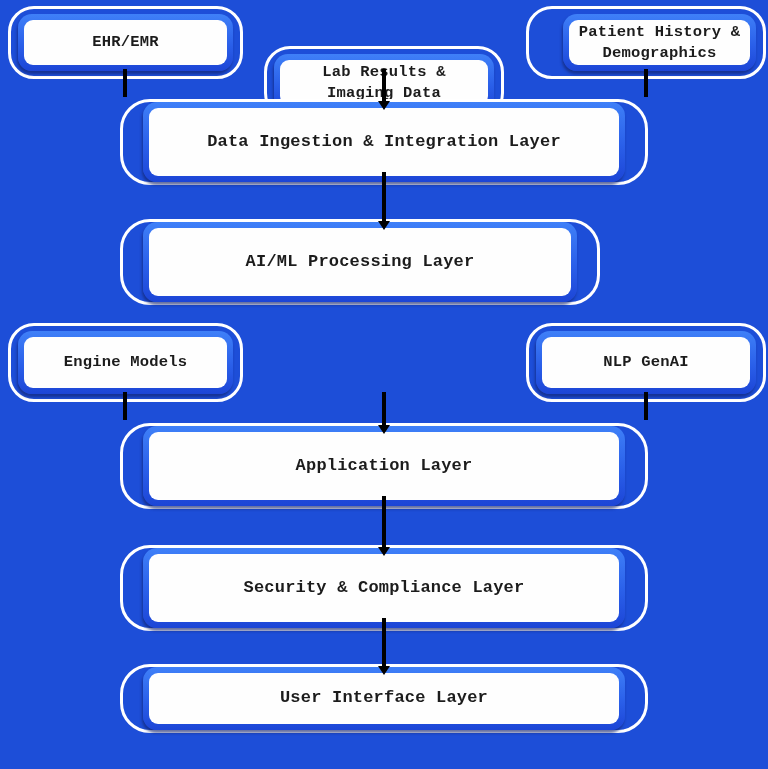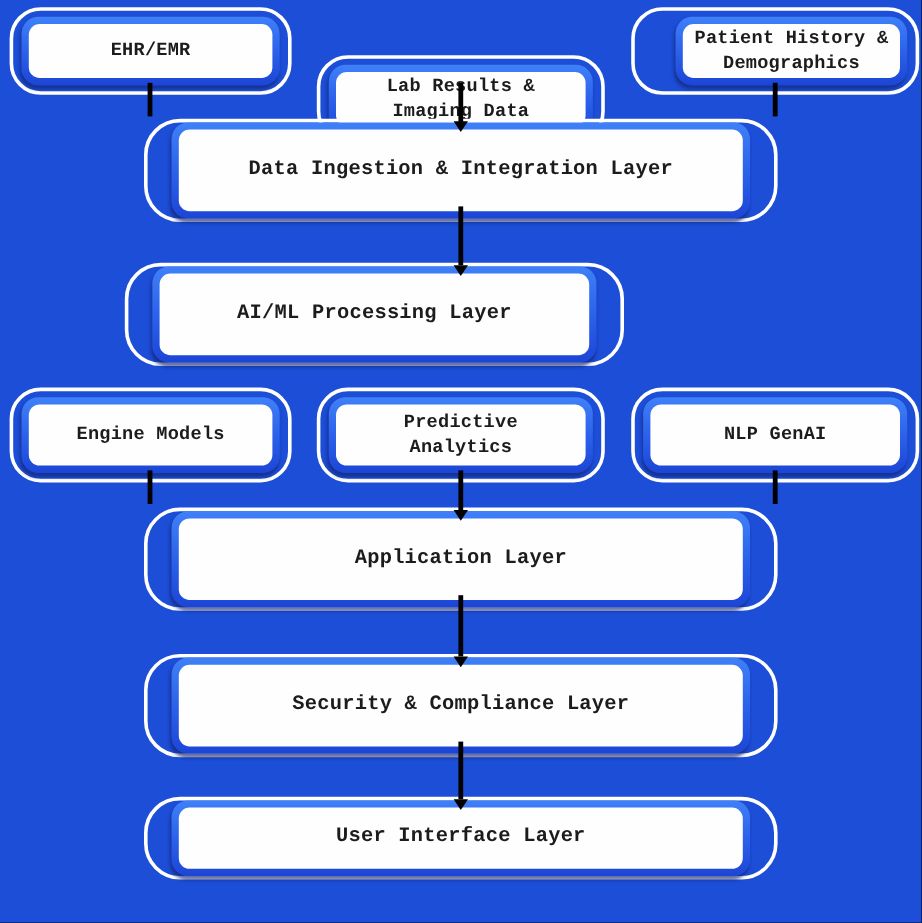--- a/index.html
+++ b/index.html
@@ -44,7 +44,7 @@
   #n-lab        {left:264px;top:6px;  width:240px;height:73px;margin-top:40px;}
   #n-patient    {left:526px;top:6px;  width:240px;height:73px;padding-left:34px;}
   #n-ingestion  {left:120px;top:99px; width:528px;height:86px;}
-  #n-aiml       {left:104px;top:219px;width:416px;height:86px;}
+  #n-aiml       {left:120px;top:219px;width:480px;height:86px;}
   #n-genai      {left:8px;  top:323px;width:235px;height:79px;}
   #n-predictive {left:264px;top:323px;width:240px;height:79px;}
   #n-nlp        {left:526px;top:323px;width:240px;height:79px;}

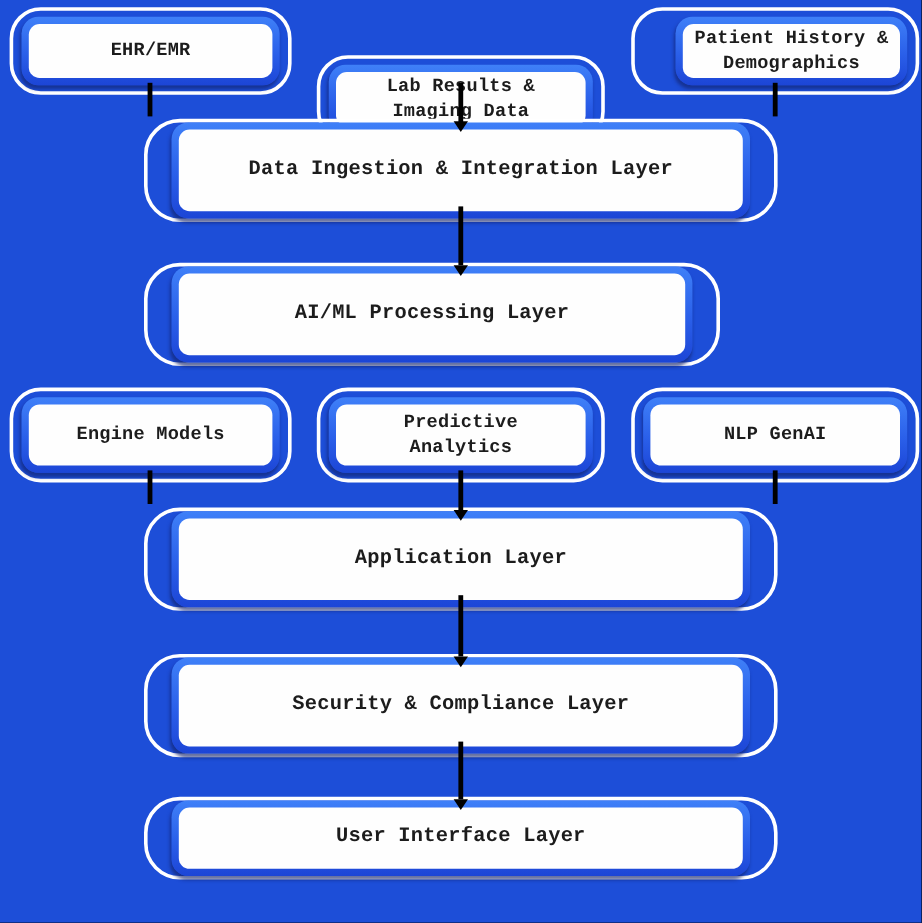--- a/index.html
+++ b/index.html
@@ -118,14 +118,6 @@
       </div>
     </div>
   </div>
-  <div class="node small" id="n-predictive">
-    <div class="blue">
-      <div class="inner">
-        <span class="lbl">Predictive
-Analytics</span>
-      </div>
-    </div>
-  </div>
   <div class="node small" id="n-nlp">
     <div class="blue">
       <div class="inner">

